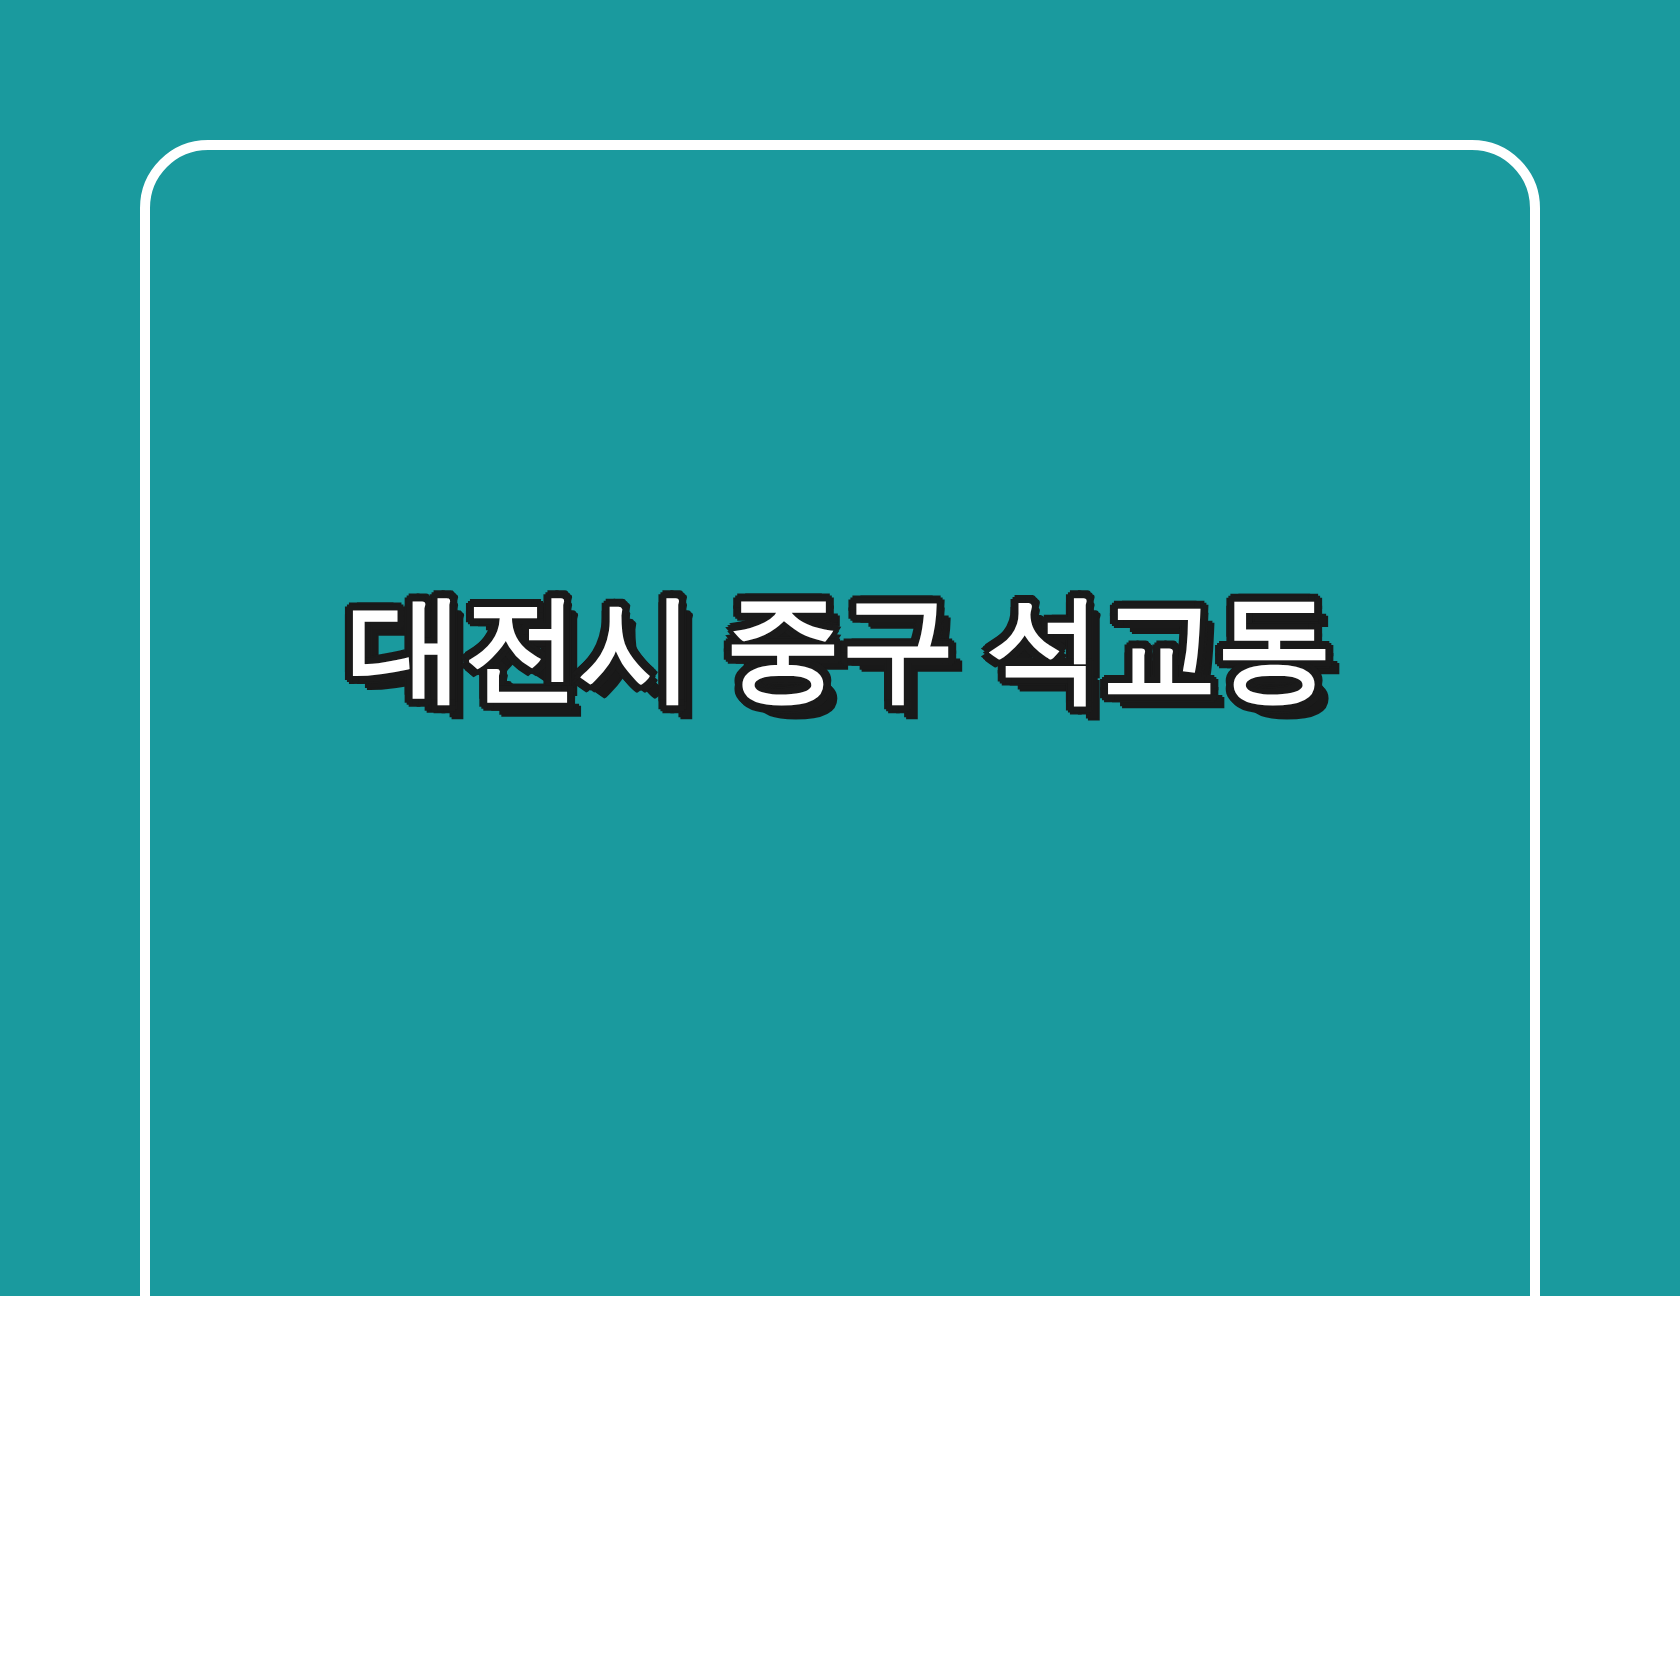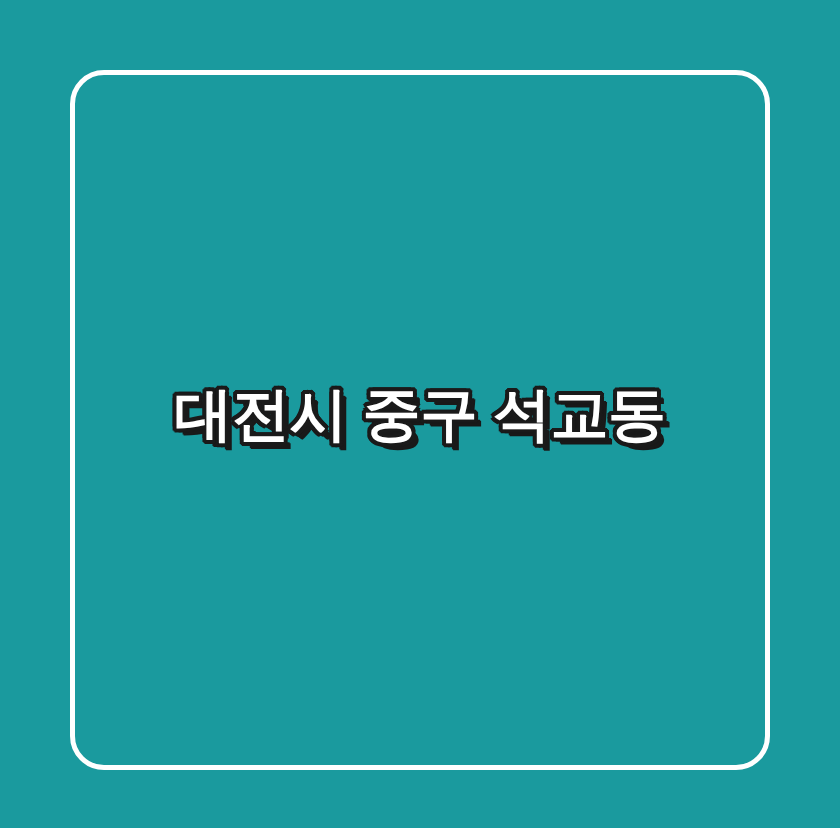--- a/index.html
+++ b/index.html
@@ -12,7 +12,7 @@
   .canvas {
     position: relative;
     width: 840px;
-    height: 828px;
+    height: 648px;
     overflow: hidden;
     font-family: "Liberation Sans", "DejaVu Sans", sans-serif;
     -webkit-font-smoothing: antialiased;

